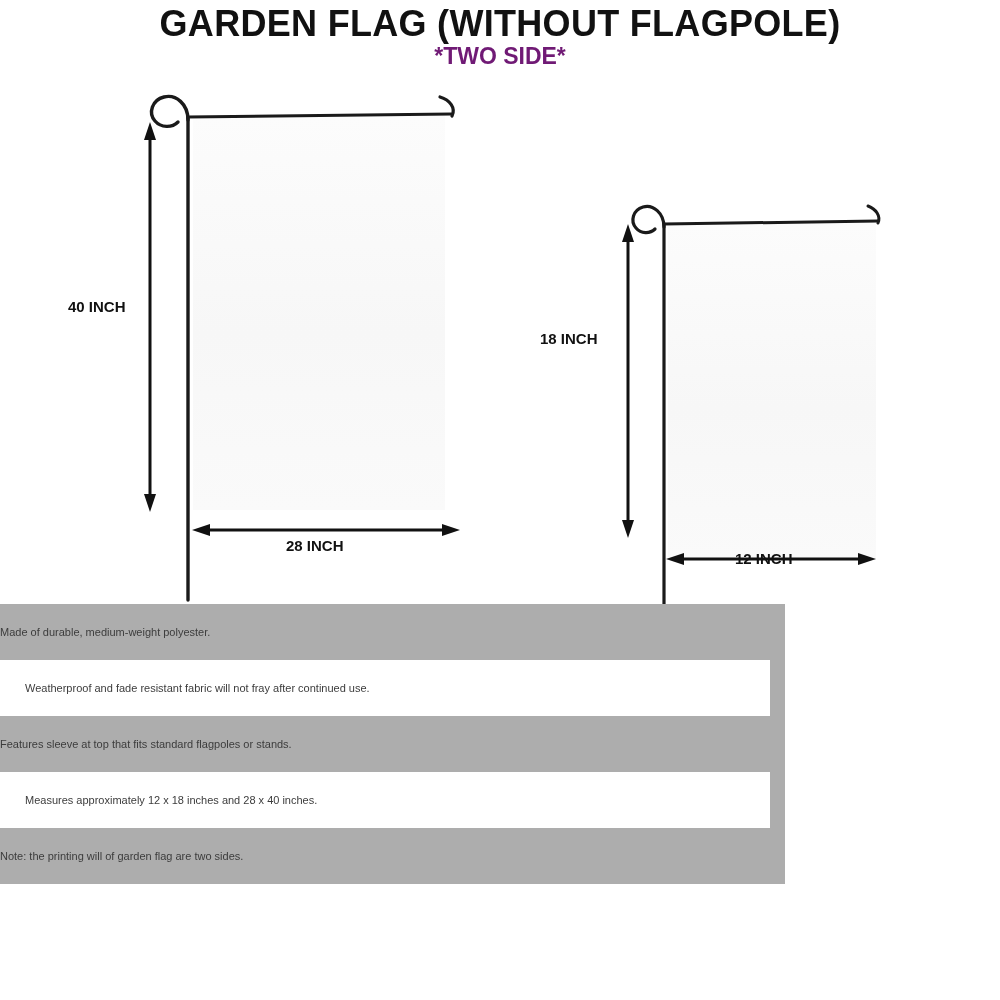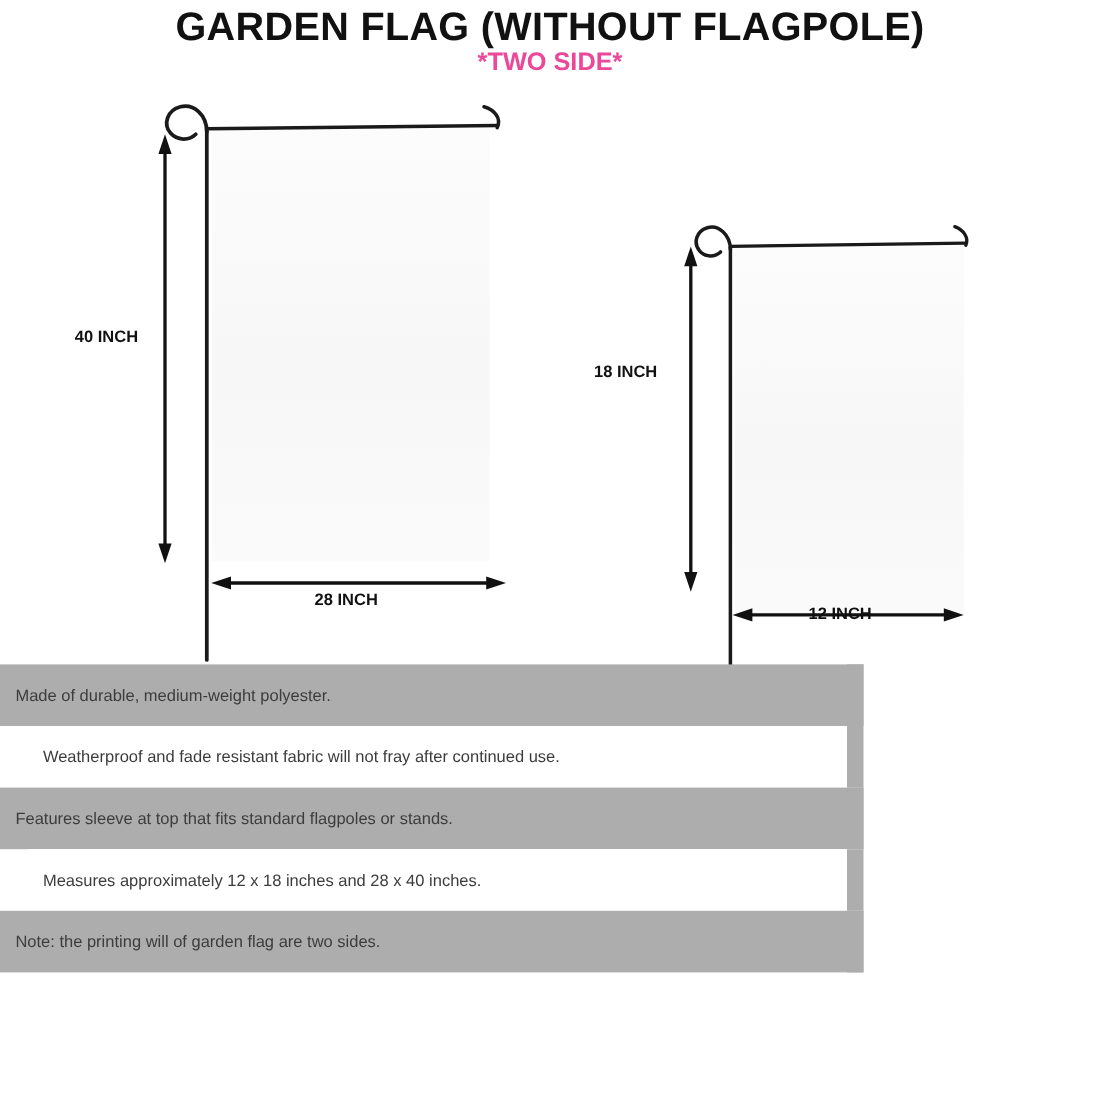--- a/index.html
+++ b/index.html
@@ -34,7 +34,7 @@
   #title-line2 {
     font-size: 23px;
     font-weight: bold;
-    color: #ec4899;
+    color: #701a75;
     line-height: 28px;
     margin-top: 2px;
   }

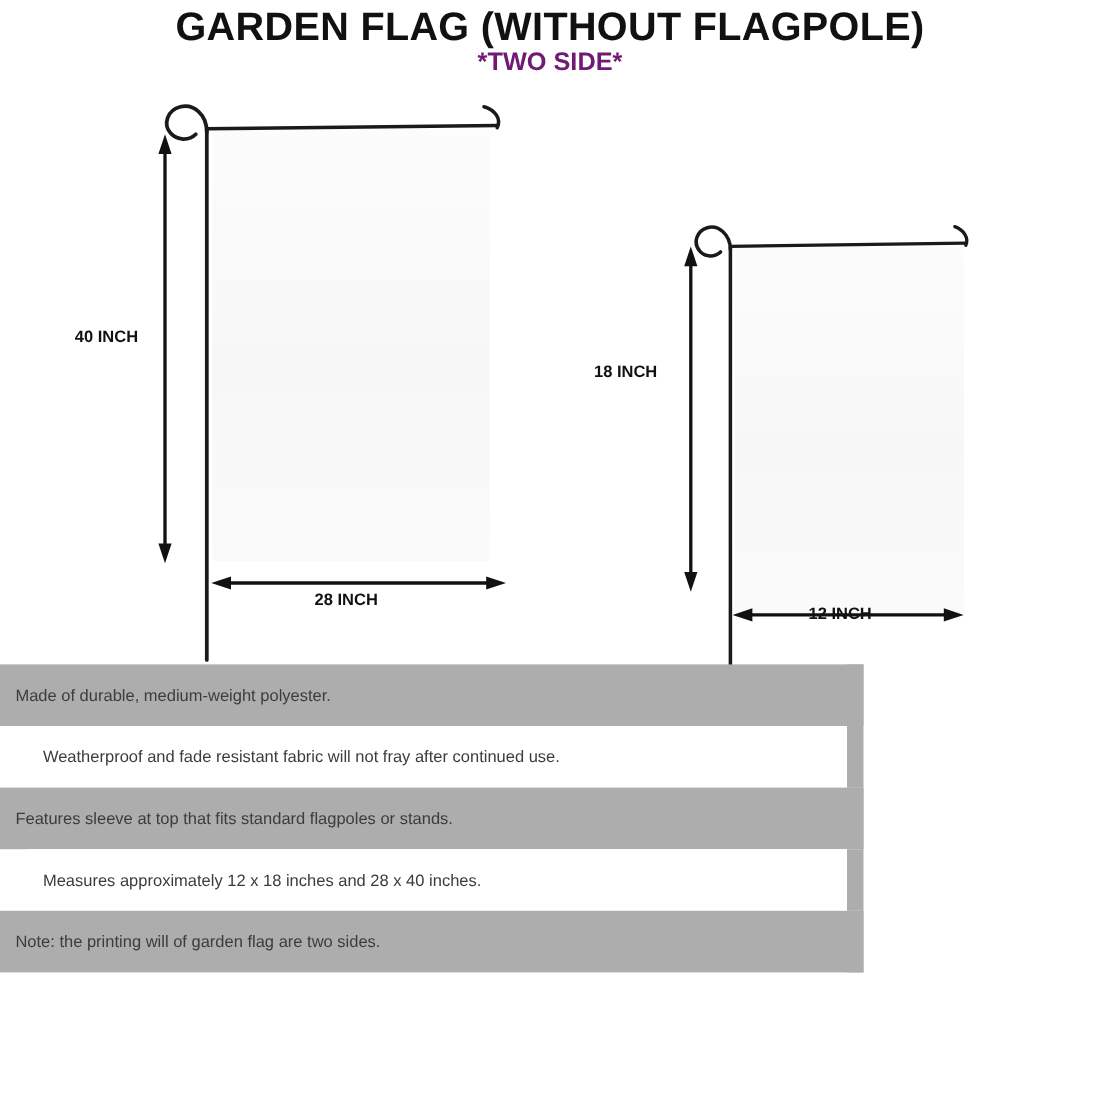--- a/index.html
+++ b/index.html
@@ -90,9 +90,9 @@
     height: 56px;
     display: flex;
     align-items: center;
-    padding-left: 14px;
+    padding-left: 0;
     box-sizing: border-box;
-    font-size: 15px;
+    font-size: 11px;
     color: #3a3a3a;
     font-family: "Liberation Sans", sans-serif;
   }

